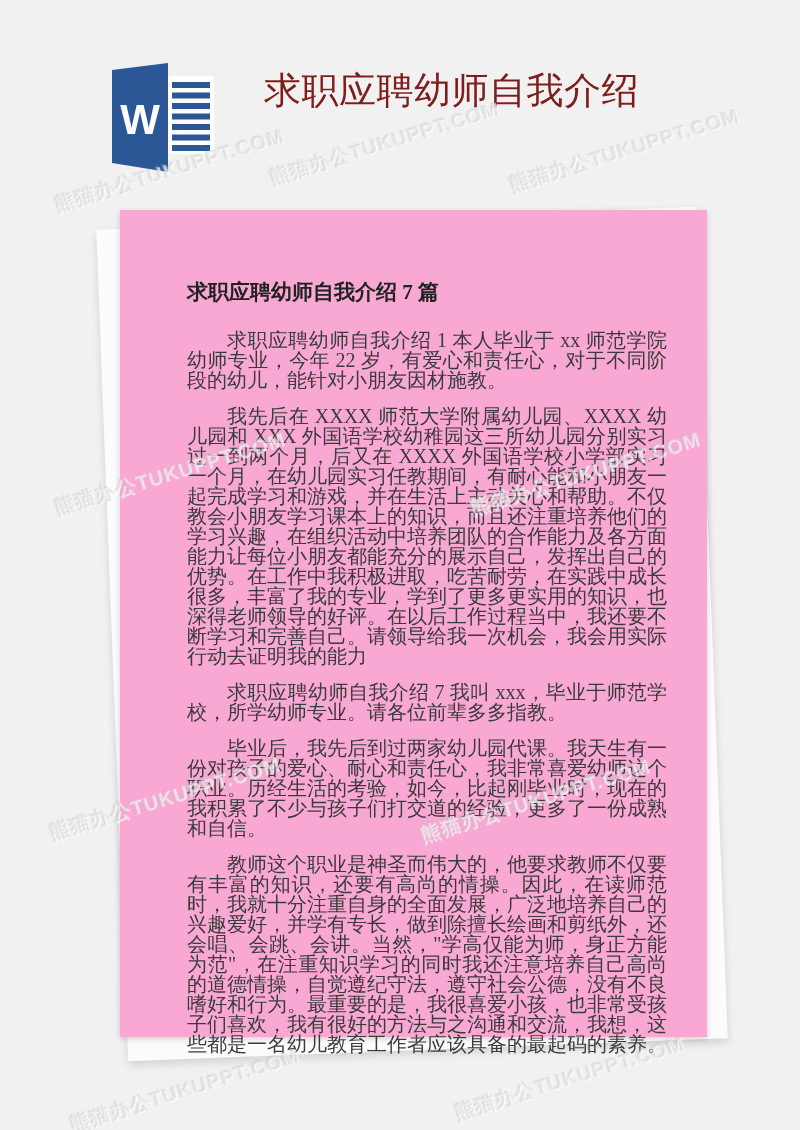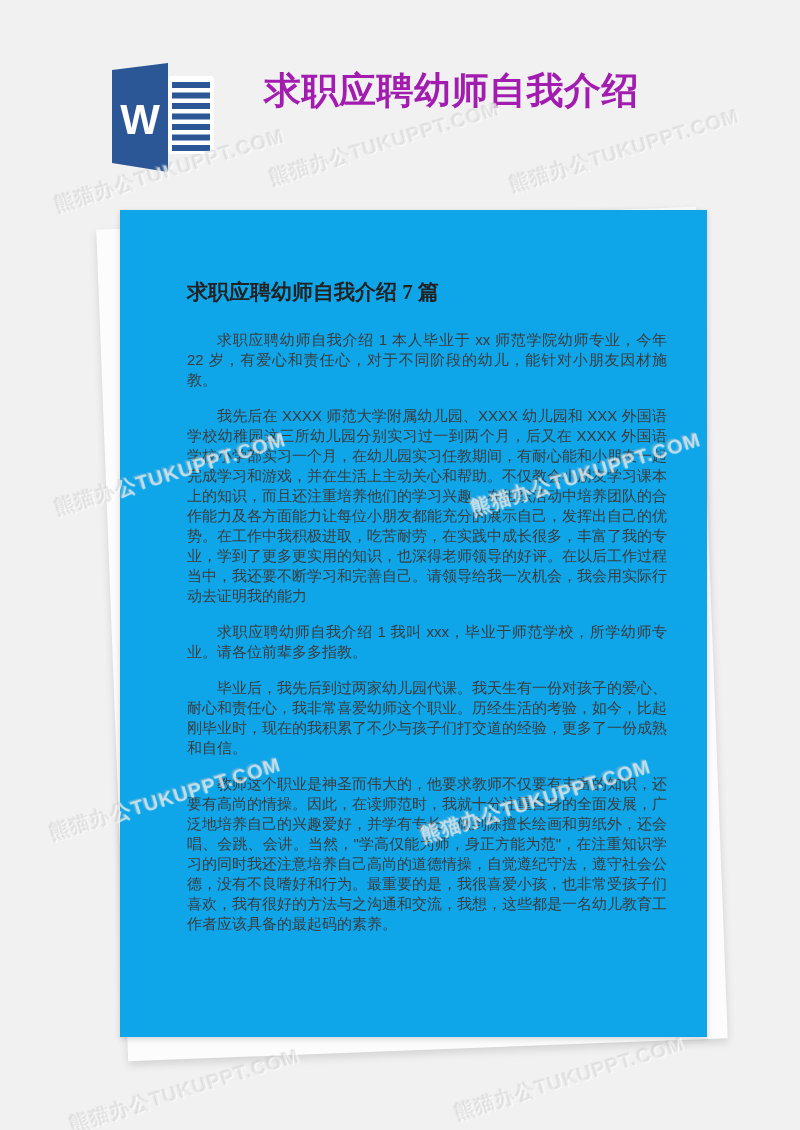--- a/index.html
+++ b/index.html
@@ -14,7 +14,7 @@
   .word-icon{position:absolute;left:110px;top:62px;width:106px;height:112px;}
   .header-title{
     position:absolute;left:264px;top:66px;width:420px;
-    font-size:37px;line-height:49px;font-weight:bold;color:#a21caf;
+    font-size:37px;line-height:49px;font-weight:normal;color:#7f1d1d;
     letter-spacing:0.5px;
   }
   .header-title .tline{display:block;}

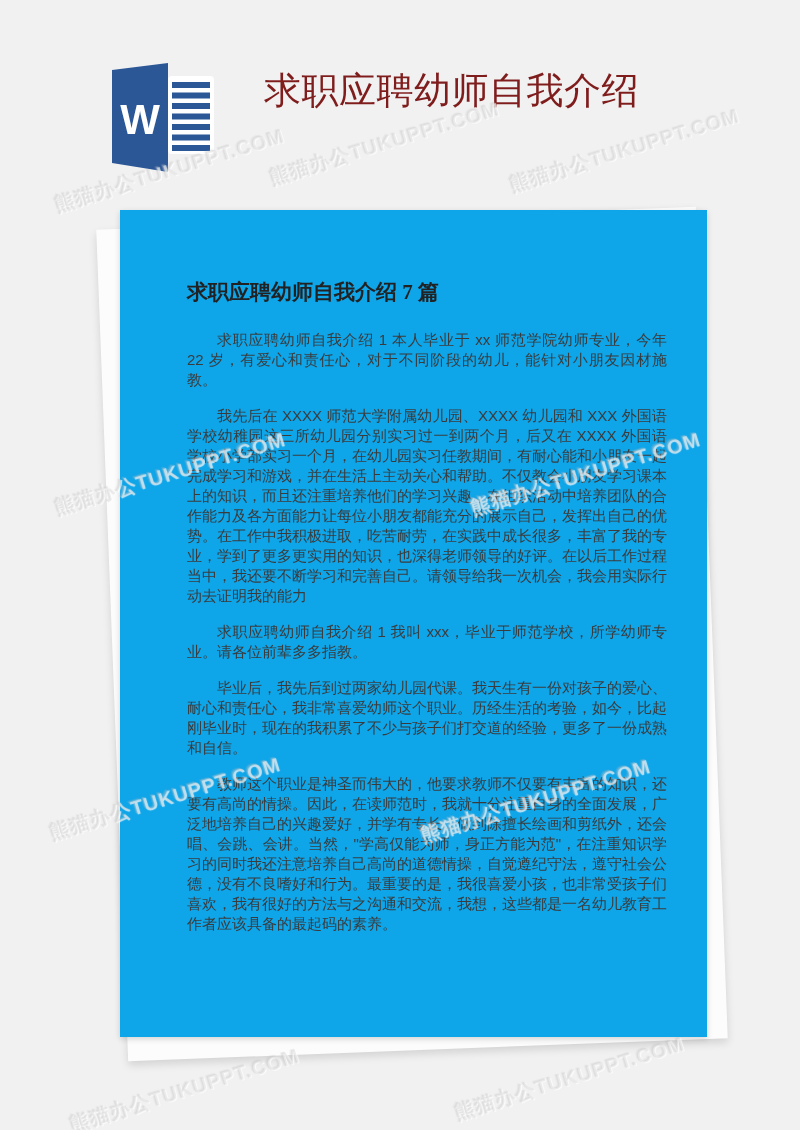--- a/index.html
+++ b/index.html
@@ -29,7 +29,7 @@
   }
   .page{
     position:absolute;left:120px;top:210px;width:587px;height:827px;
-    background:#0ea5e9;
+    background:#f9a8d4;
     box-shadow:0 2px 6px rgba(0,0,0,0.16);
     z-index:2;
   }

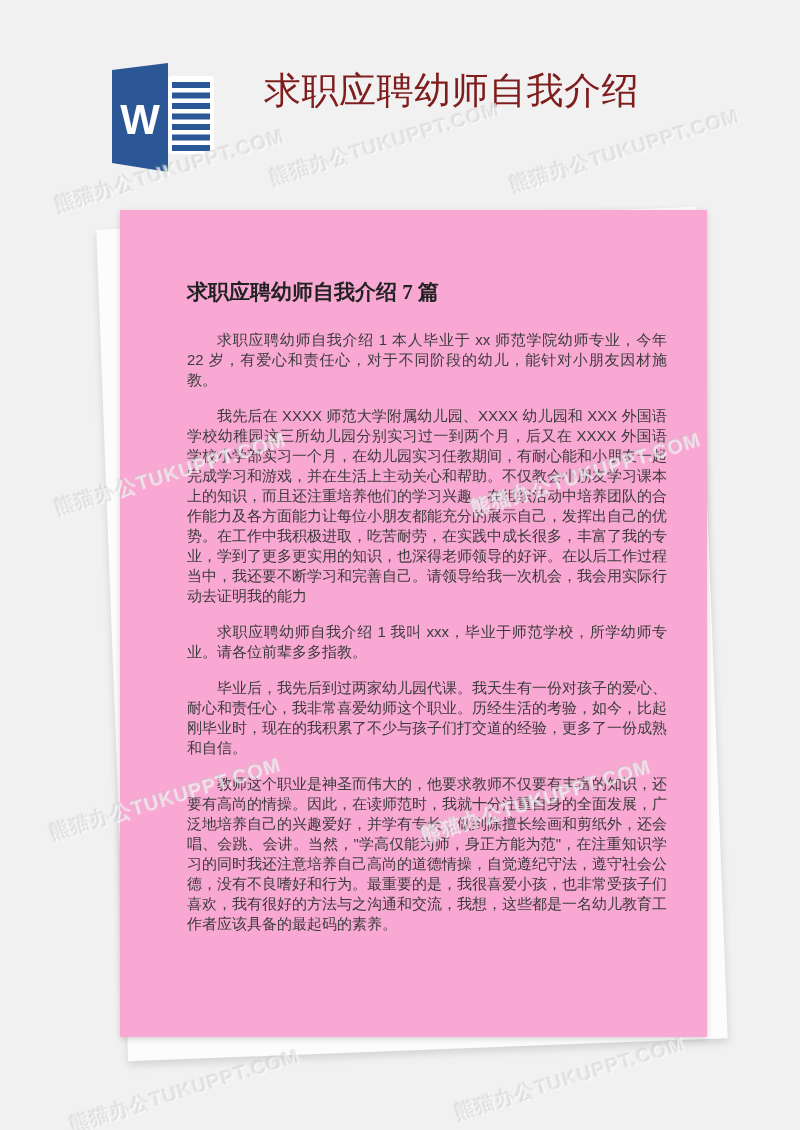--- a/index.html
+++ b/index.html
@@ -41,8 +41,8 @@
   }
   .doc-body p{
     margin:16px 0 8px 0;
-    font-family:Liberation Sans, sans-serif;
-    font-size:15px;line-height:20px;color:#3b3b3b;
+    font-family:Liberation Serif, serif;
+    font-size:20px;line-height:20px;color:#3b3b3b;
     text-align:justify;text-indent:2em;
   }
 

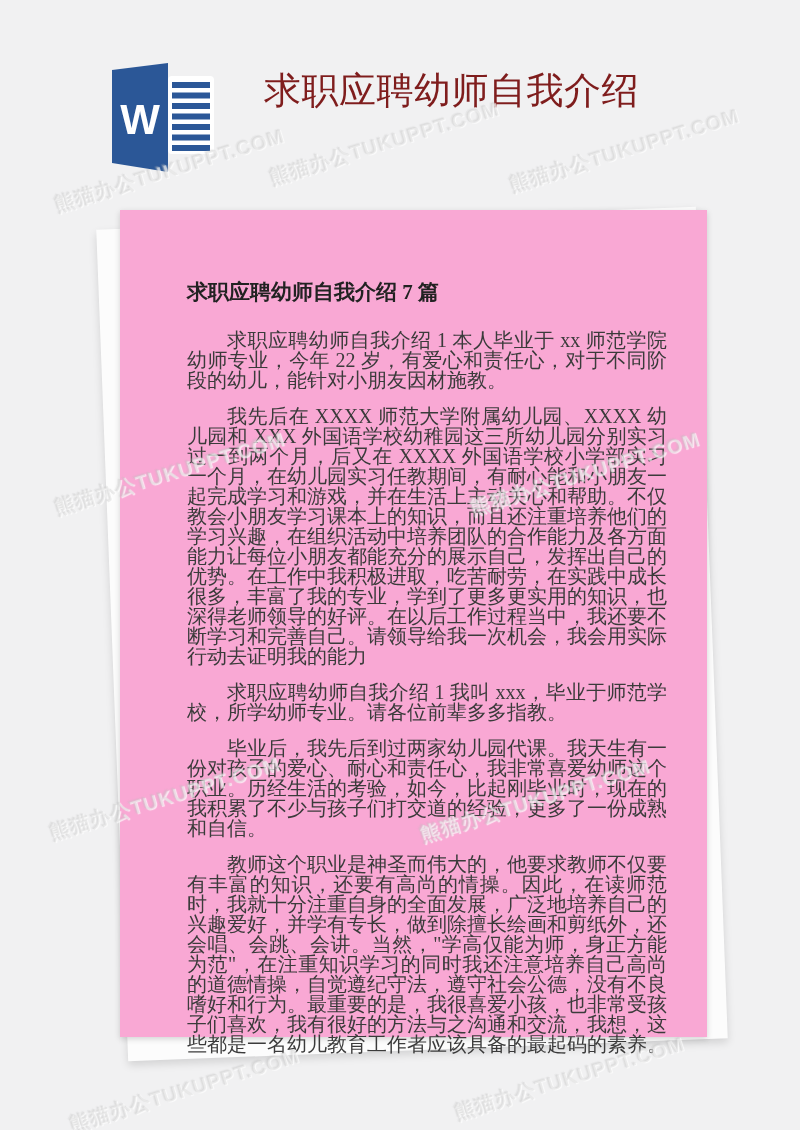--- a/index.html
+++ b/index.html
@@ -90,7 +90,7 @@
       <div class="doc-body">
           <p>求职应聘幼师自我介绍 1 本人毕业于 xx 师范学院幼师专业，今年 22 岁，有爱心和责任心，对于不同阶段的幼儿，能针对小朋友因材施教。</p>
           <p>我先后在 XXXX 师范大学附属幼儿园、XXXX 幼儿园和 XXX 外国语学校幼稚园这三所幼儿园分别实习过一到两个月，后又在 XXXX 外国语学校小学部实习一个月，在幼儿园实习任教期间，有耐心能和小朋友一起完成学习和游戏，并在生活上主动关心和帮助。不仅教会小朋友学习课本上的知识，而且还注重培养他们的学习兴趣，在组织活动中培养团队的合作能力及各方面能力让每位小朋友都能充分的展示自己，发挥出自己的优势。在工作中我积极进取，吃苦耐劳，在实践中成长很多，丰富了我的专业，学到了更多更实用的知识，也深得老师领导的好评。在以后工作过程当中，我还要不断学习和完善自己。请领导给我一次机会，我会用实际行动去证明我的能力</p>
-          <p>求职应聘幼师自我介绍 1 我叫 xxx，毕业于师范学校，所学幼师专业。请各位前辈多多指教。</p>
+          <p>求职应聘幼师自我介绍 7 我叫 xxx，毕业于师范学校，所学幼师专业。请各位前辈多多指教。</p>
           <p>毕业后，我先后到过两家幼儿园代课。我天生有一份对孩子的爱心、耐心和责任心，我非常喜爱幼师这个职业。历经生活的考验，如今，比起刚毕业时，现在的我积累了不少与孩子们打交道的经验，更多了一份成熟和自信。</p>
           <p>教师这个职业是神圣而伟大的，他要求教师不仅要有丰富的知识，还要有高尚的情操。因此，在读师范时，我就十分注重自身的全面发展，广泛地培养自己的兴趣爱好，并学有专长，做到除擅长绘画和剪纸外，还会唱、会跳、会讲。当然，"学高仅能为师，身正方能为范"，在注重知识学习的同时我还注意培养自己高尚的道德情操，自觉遵纪守法，遵守社会公德，没有不良嗜好和行为。最重要的是，我很喜爱小孩，也非常受孩子们喜欢，我有很好的方法与之沟通和交流，我想，这些都是一名幼儿教育工作者应该具备的最起码的素养。</p>
         </div>

